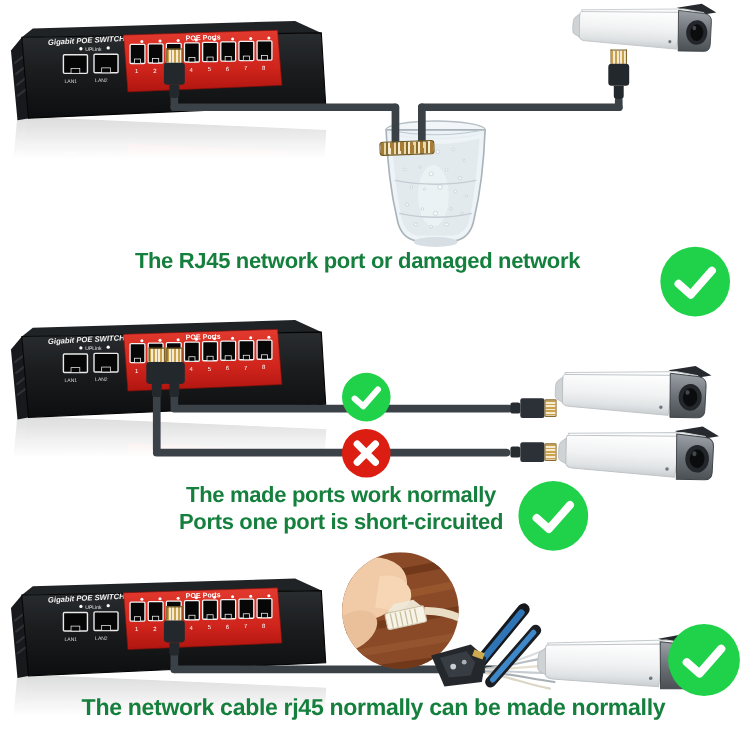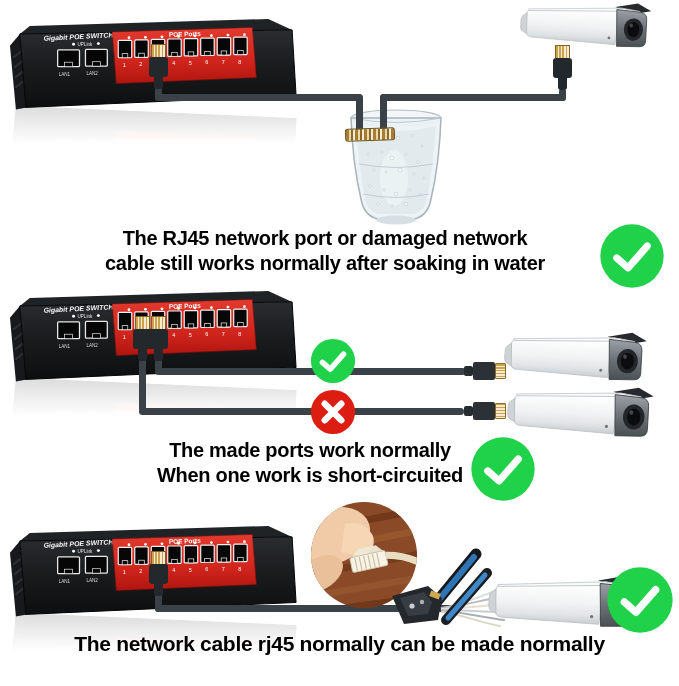--- a/index.html
+++ b/index.html
@@ -29,7 +29,7 @@
     background:repeating-linear-gradient(180deg,#caa34c 0 1.5px,#f7ead0 1.5px 3px)}
   .badge{position:absolute;z-index:4}
   .glyph{fill:none;stroke:#ffffff;stroke-linecap:round;stroke-linejoin:round}
-  .caption{position:absolute;z-index:5;text-align:center;font-weight:bold;color:#000000;
+  .caption{position:absolute;z-index:5;text-align:center;font-weight:bold;color:#15803d;
     font-size:20px;line-height:25px;letter-spacing:-.3px}
   .caption.big{font-size:21px;line-height:26px}
   .glass{position:absolute;z-index:1;width:140px}

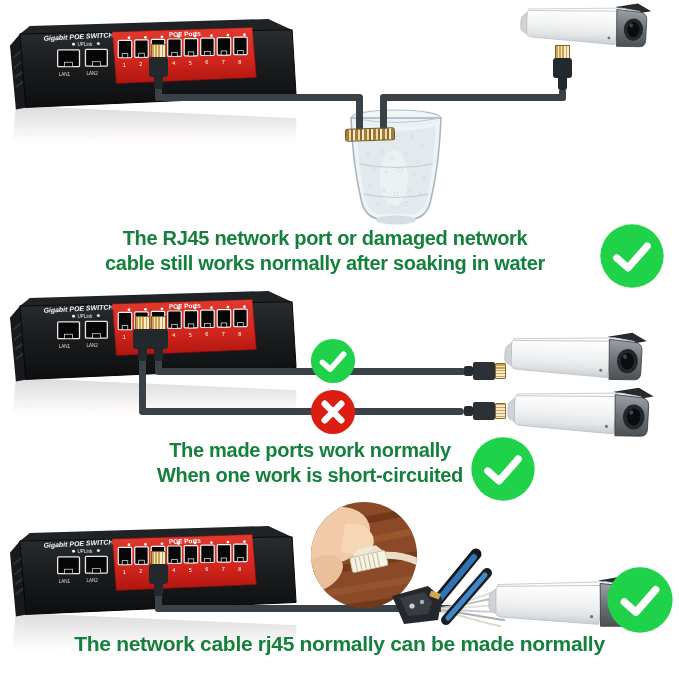--- a/index.html
+++ b/index.html
@@ -297,7 +297,6 @@
 
   <div class="caption" style="left:30px;top:226px;width:590px">
     <span>The RJ45 network port or damaged network</span><br>
-    <span>cable still works normally after soaking in water</span>
   </div>
   <svg class="badge" style="left:599px;top:223px" width="66" height="66" viewBox="0 0 100 100">
     <circle cx="50" cy="50" r="48" fill="#1fd24a"></circle>

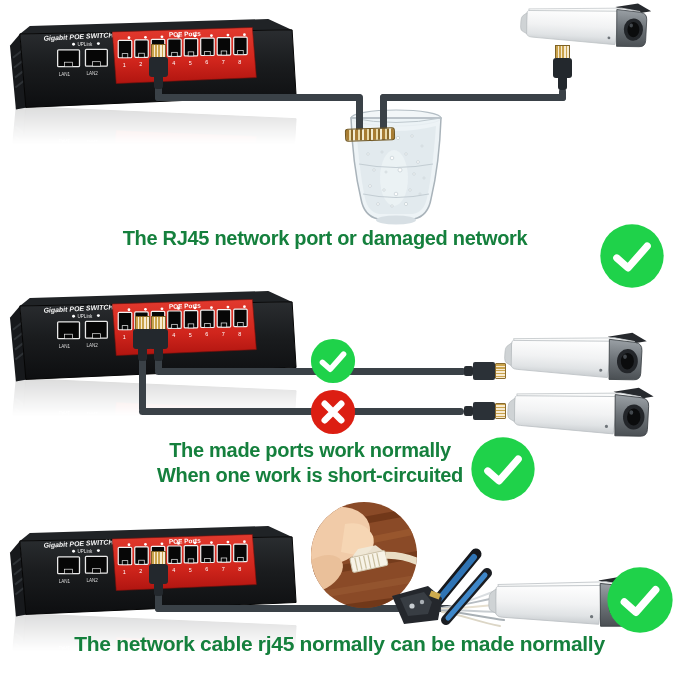--- a/index.html
+++ b/index.html
@@ -559,7 +559,7 @@
 
   <div class="caption" style="left:90px;top:438px;width:440px">
     <span>The made ports work normally</span><br>
-    <span>When one work is short-circuited</span>
+    <span>Ports one port is short-circuited</span>
   </div>
   <svg class="badge" style="left:470px;top:436px" width="66" height="66" viewBox="0 0 100 100">
     <circle cx="50" cy="50" r="48" fill="#1fd24a"></circle>

